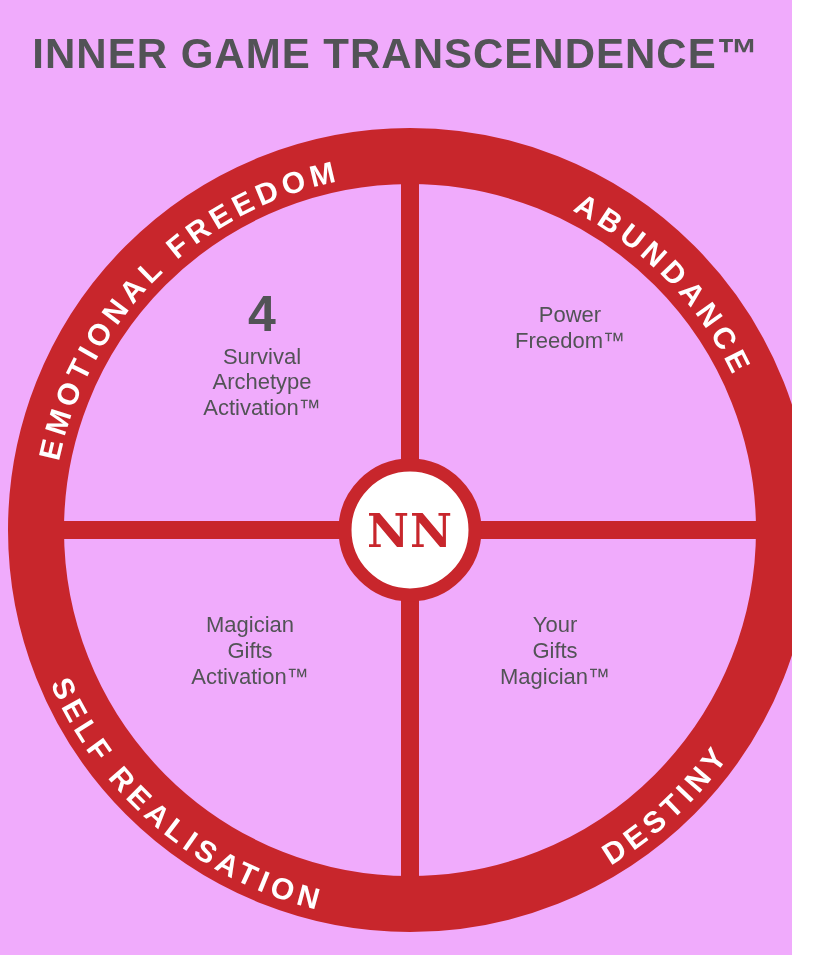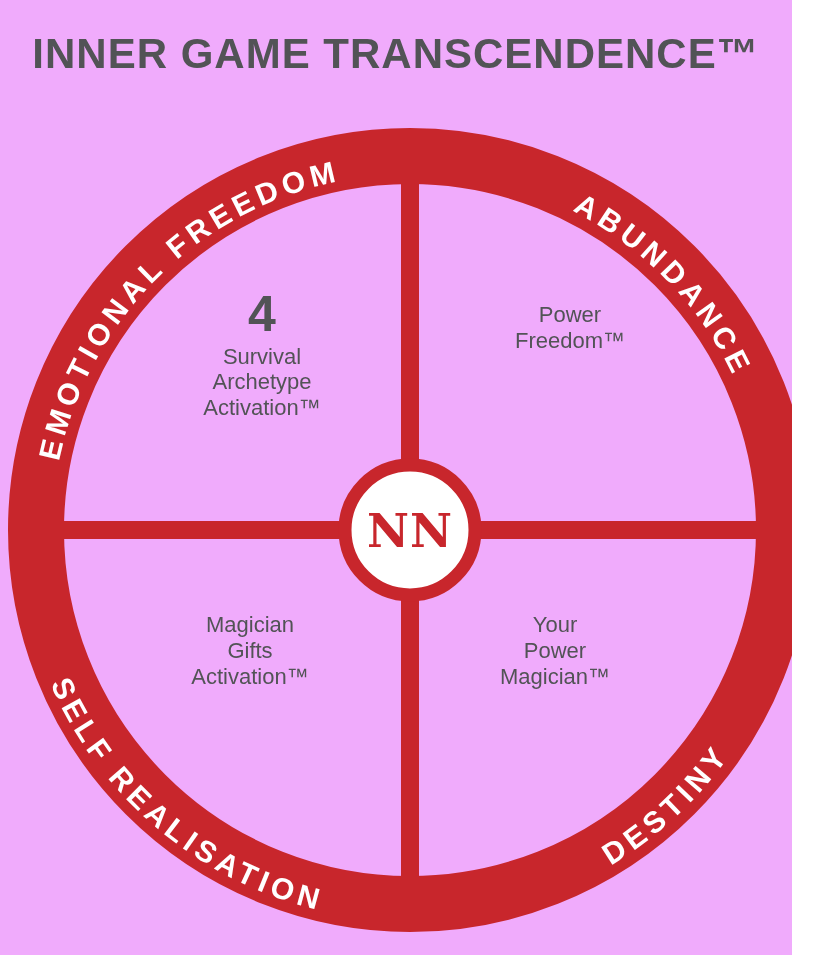--- a/index.html
+++ b/index.html
@@ -119,7 +119,7 @@
 
   <div class="quad quad-br">
     <div class="label">Your
-Power
+Gifts
 Magician™</div>
   </div>
 

